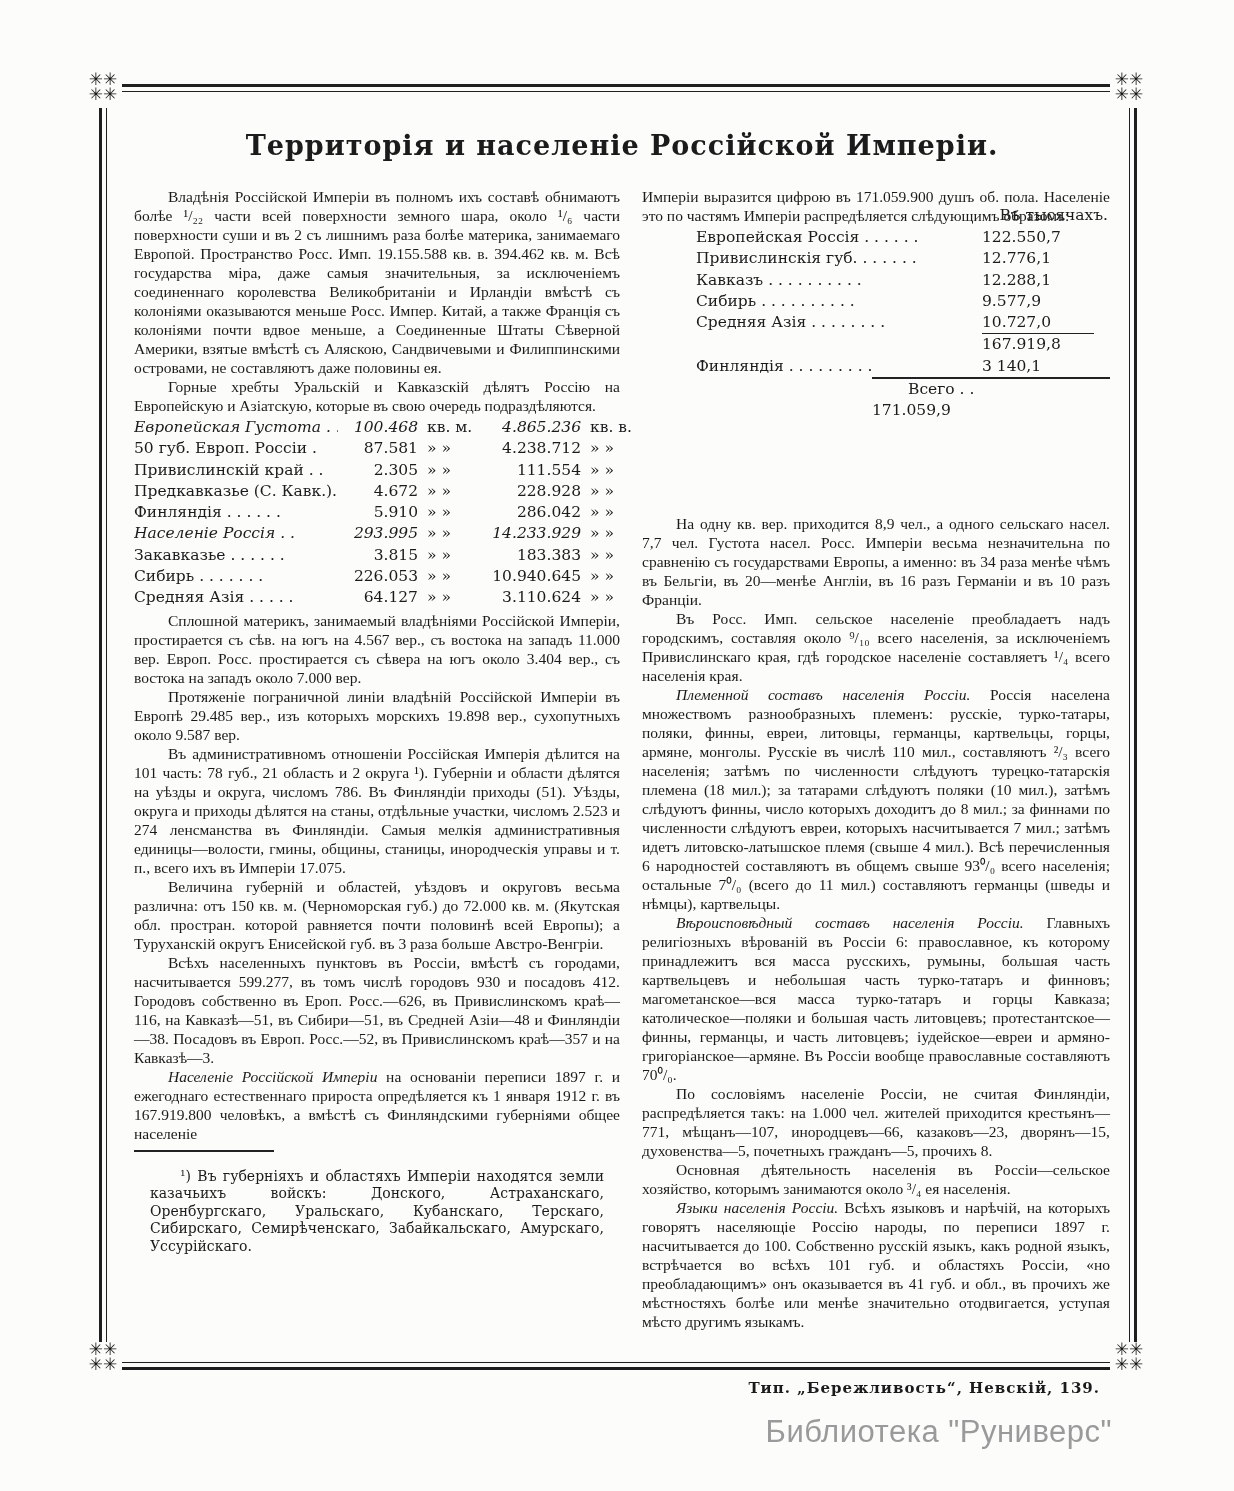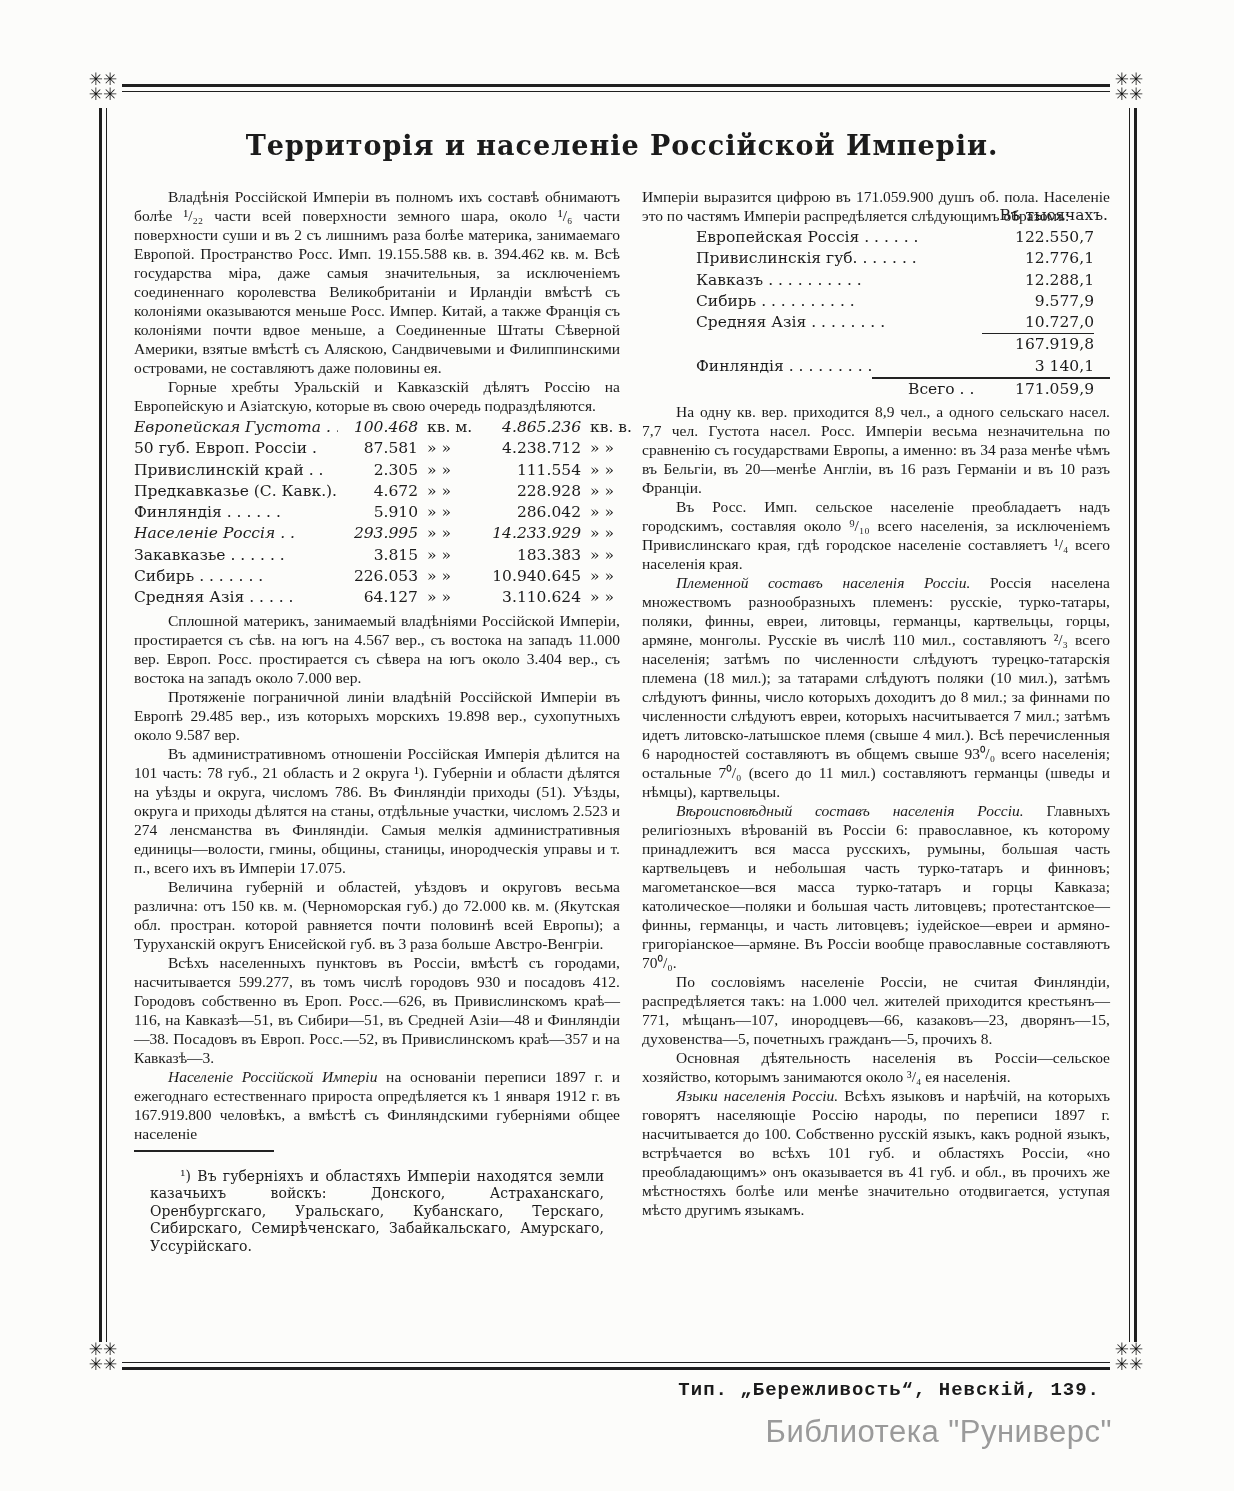--- a/index.html
+++ b/index.html
@@ -41,7 +41,7 @@
   .ptable{margin:2px 0;}
   .prow{display:flex;font-size:15.5px;line-height:21.3px;white-space:nowrap;padding-left:54px;padding-right:16px;}
   .pname{flex:1 1 auto;overflow:hidden;}
-  .pval{flex:0 0 112px;text-align:right;}
+  .pval{flex:0 0 112px;}
   .prow.sub .pval{border-top:1.5px solid #222;}
   .prow.total{border-top:2px solid #222;margin-left:230px;padding-left:0;}
   .prow.total .pname{padding-left:36px;}

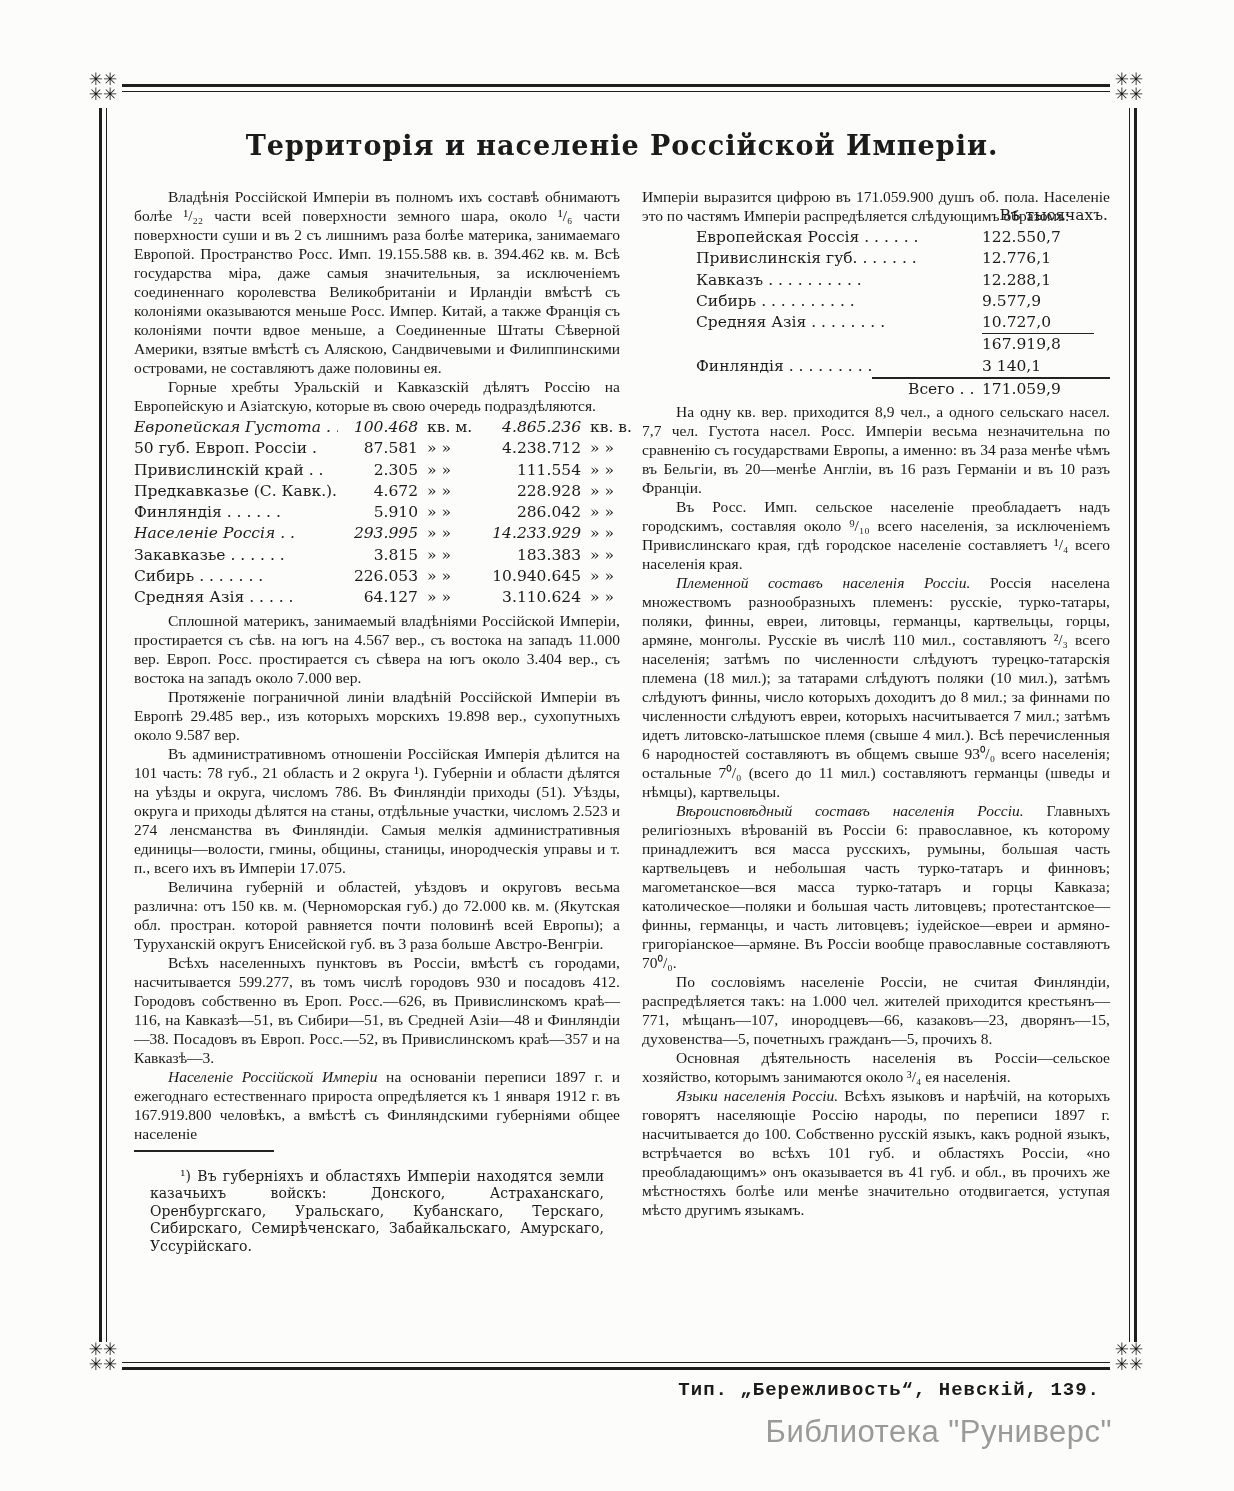--- a/index.html
+++ b/index.html
@@ -43,7 +43,7 @@
   .pname{flex:1 1 auto;overflow:hidden;}
   .pval{flex:0 0 112px;}
   .prow.sub .pval{border-top:1.5px solid #222;}
-  .prow.total{border-top:2px solid #222;margin-left:230px;padding-left:0;}
+  .prow.total{border-top:2px solid #222;margin-left:230px;padding-left:0;flex-direction:column;}
   .prow.total .pname{padding-left:36px;}
   .thousands{font-size:15.5px;line-height:19px;text-align:right;margin-top:-19px;padding-right:2px;}
   .fnrule{border-top:2px solid #222;width:140px;margin:7px 0 5px 0;}

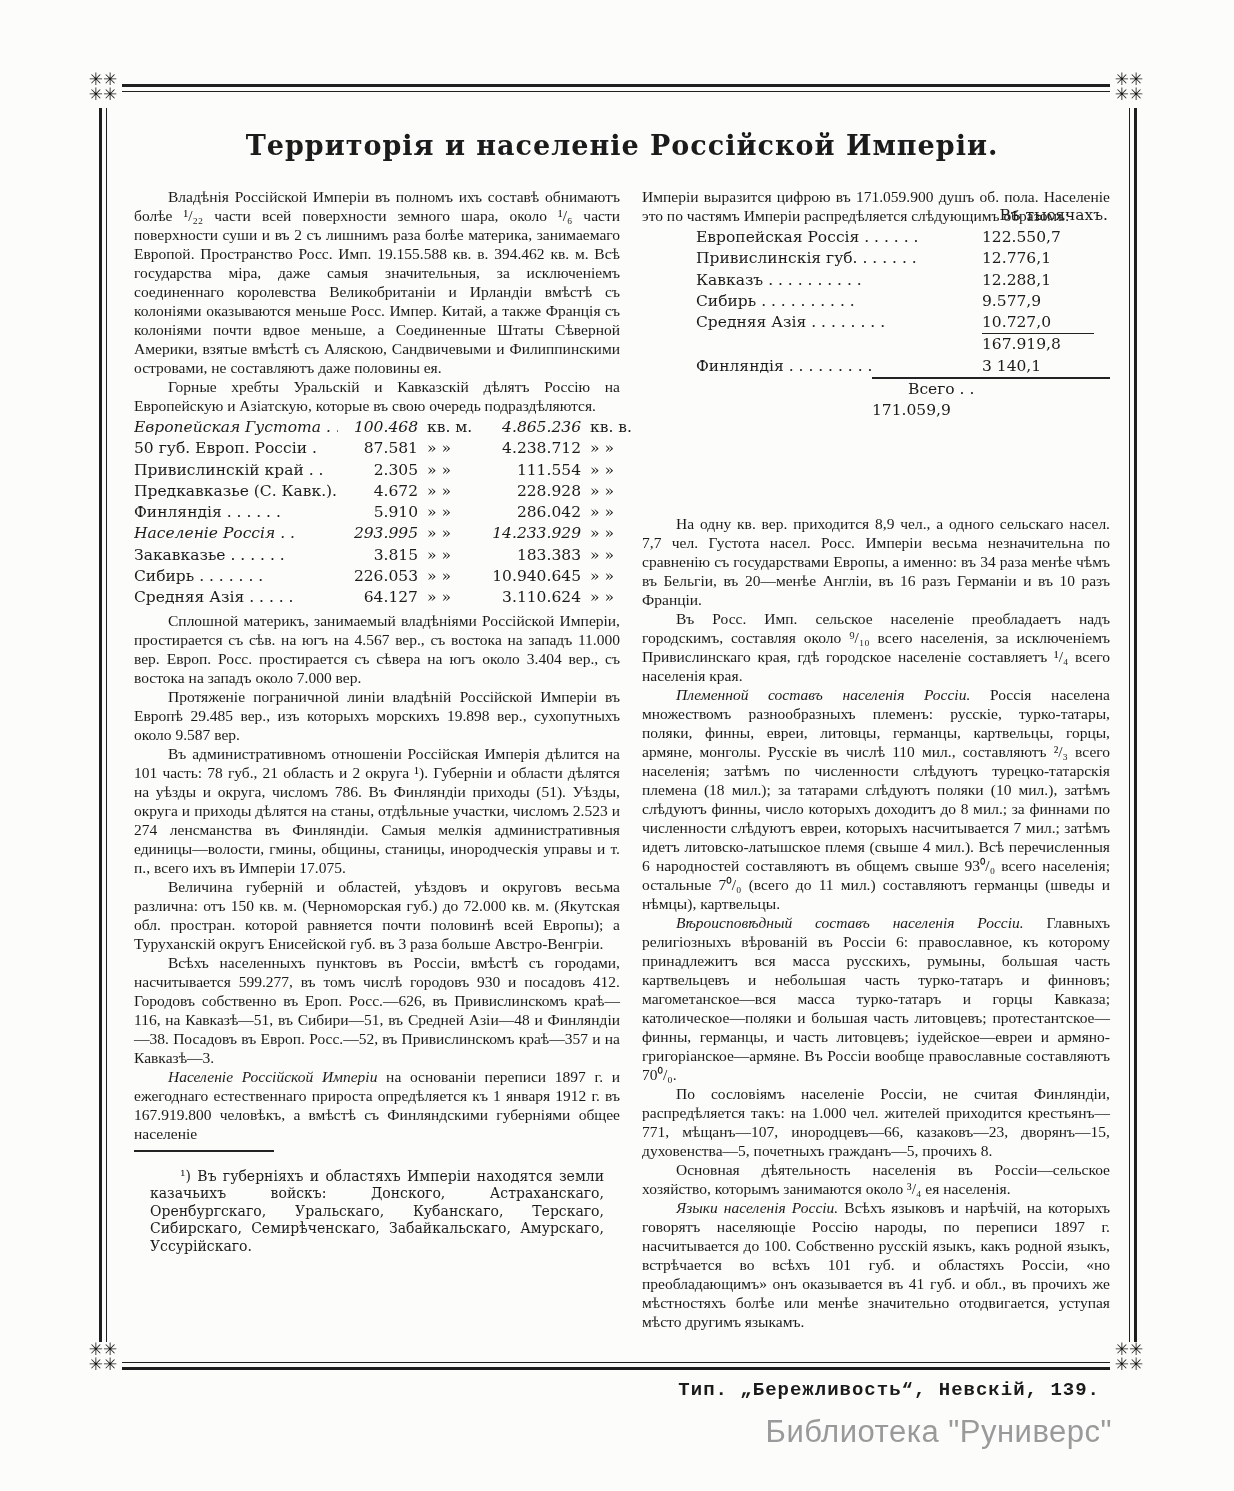--- a/index.html
+++ b/index.html
@@ -50,7 +50,7 @@
   .footnote{font-size:14px;line-height:17.5px;text-align:justify;text-indent:30px;margin:16px;}
   .printer{
     position:absolute;left:300px;top:1379px;width:800px;text-align:right;
-    font-size:19px;font-weight:700;letter-spacing:1px;z-index:2;font-family:Liberation Mono, monospace;
+    font-size:15px;font-weight:700;letter-spacing:1px;z-index:2;
   }
   .watermark{
     position:absolute;left:400px;top:1414px;width:712px;text-align:right;

